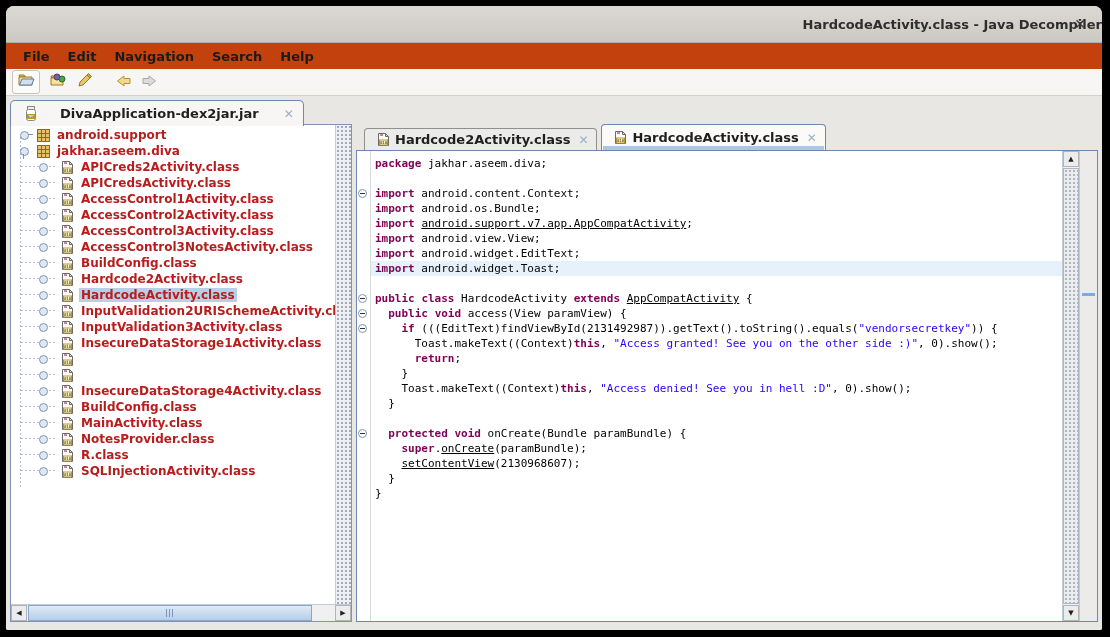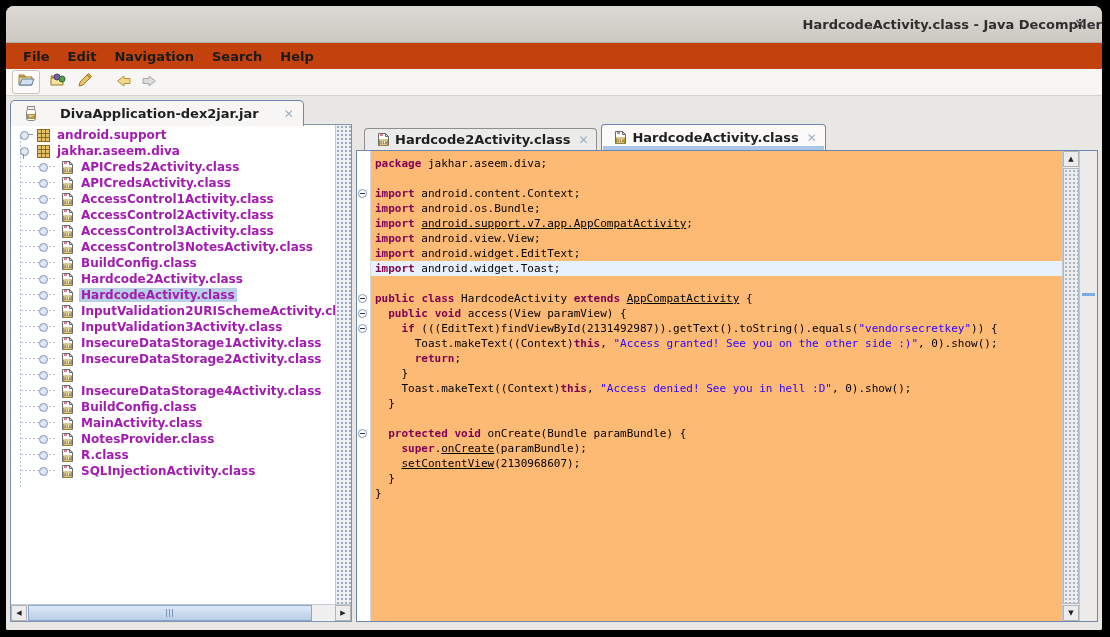--- a/index.html
+++ b/index.html
@@ -27,7 +27,7 @@
   .tree-panel{position:absolute;left:4px;top:4px;width:340px;bottom:8px;background:#fff;border:1px solid #8195b3;}
   .tree-rows{position:absolute;left:0;top:0;right:16px;bottom:17px;overflow:hidden;padding-top:2px;}
   .tree-vline{position:absolute;left:9px;top:12px;width:1px;height:352px;background:repeating-linear-gradient(#aabfd6 0 2px,transparent 2px 4px);}
-  .tree-row{height:16px;display:flex;align-items:center;position:relative;font-size:12px;font-weight:bold;color:#a21caf;white-space:nowrap;}
+  .tree-row{height:16px;display:flex;align-items:center;position:relative;font-size:12px;font-weight:bold;color:#b91c1c;white-space:nowrap;}
   .tree-row .lbl{margin-left:5px;padding:0 2px;}
   .tree-row .lbl.sel{background:#b9cfe5;}
   .pkg-handle{position:relative;width:18px;height:16px;margin-left:4px;flex:none;}

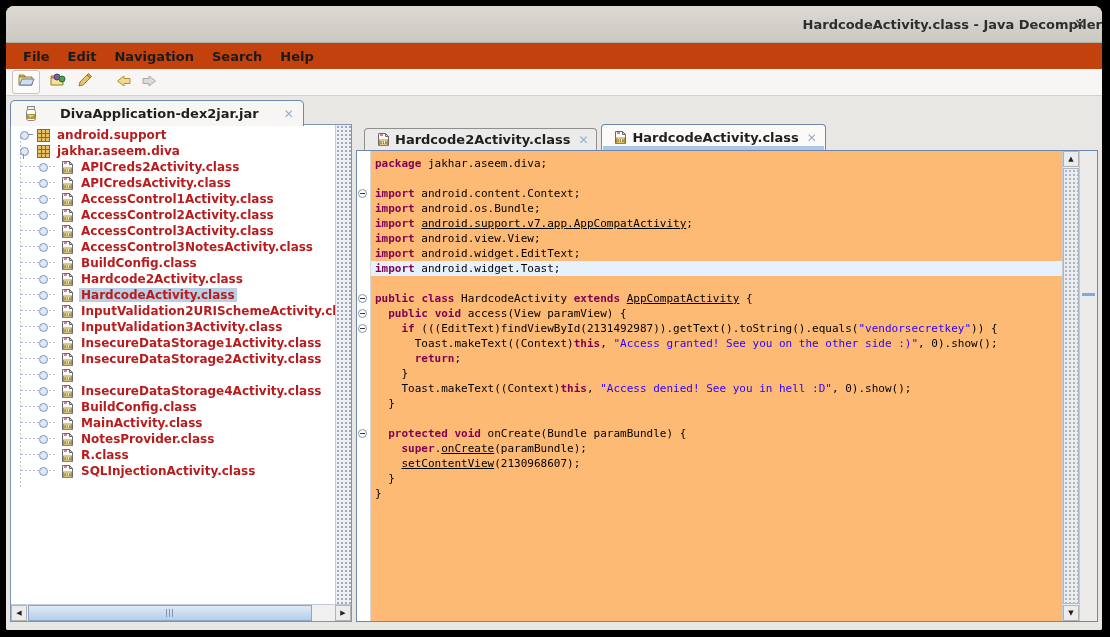--- a/index.html
+++ b/index.html
@@ -52,7 +52,7 @@
   .ed-tab{display:flex;align-items:center;gap:5px;padding:3px 8px;font-size:13px;font-weight:bold;color:#1f1f1f;border:1px solid #8f8f8f;border-bottom:none;border-radius:4px 4px 0 0;background:#ebebe9;height:22px;box-sizing:border-box;margin-right:4px;position:relative;}
   .ed-tab.active{background:#fbfaf9;border-color:#6f87ae;height:26px;}
   .ed-tab.active::after{content:'';position:absolute;left:1px;right:1px;bottom:0;height:4px;background:#abc6e8;}
-  .editor-content{position:absolute;top:26px;left:0;right:0;bottom:0;border:1px solid #6f87ae;background:#fdba74;display:flex;}
+  .editor-content{position:absolute;top:26px;left:0;right:0;bottom:0;border:1px solid #6f87ae;background:#ffffff;display:flex;}
   .code-wrap{position:relative;flex:1;overflow:hidden;}
   .gutter{position:absolute;left:0;top:0;bottom:0;width:13px;background:#fff;border-right:1px solid #dadada;}
   .fold{position:absolute;left:1px;width:9px;height:9px;border:1px solid #7e95b5;border-radius:50%;background:#fff;box-sizing:border-box;}

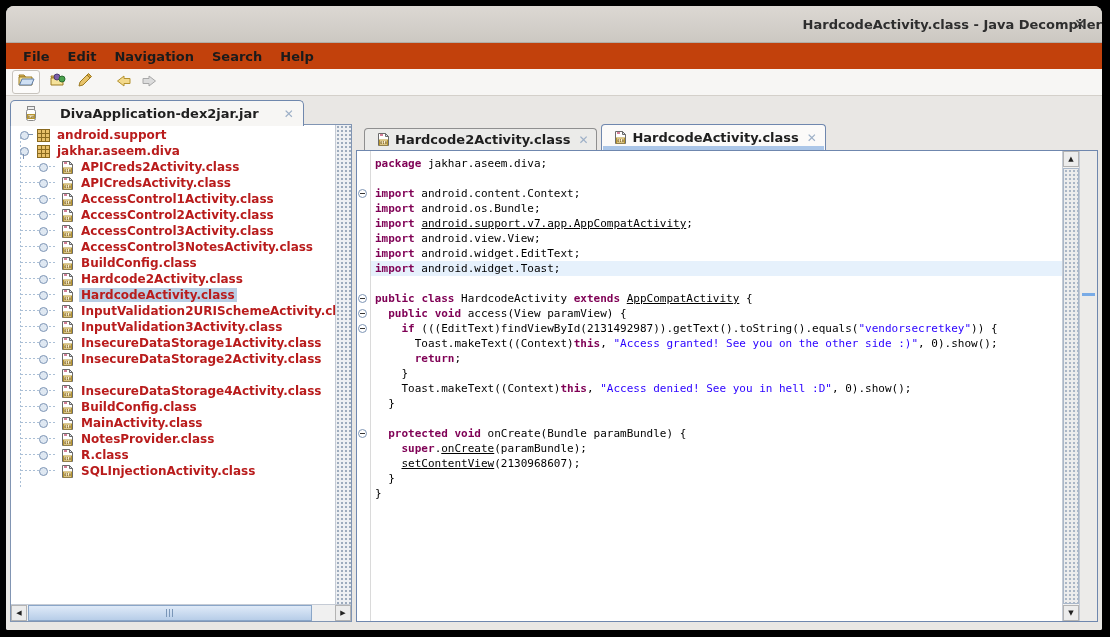--- a/index.html
+++ b/index.html
@@ -354,7 +354,6 @@
                 <path d="M3 3h3" stroke="#a03" stroke-width="1"></path>
               </svg>
             </span>
-            <span class="lbl">InsecureDataStorage2Activity.class</span>
           </div>
           <div class="tree-row">
             <span class="branch">

